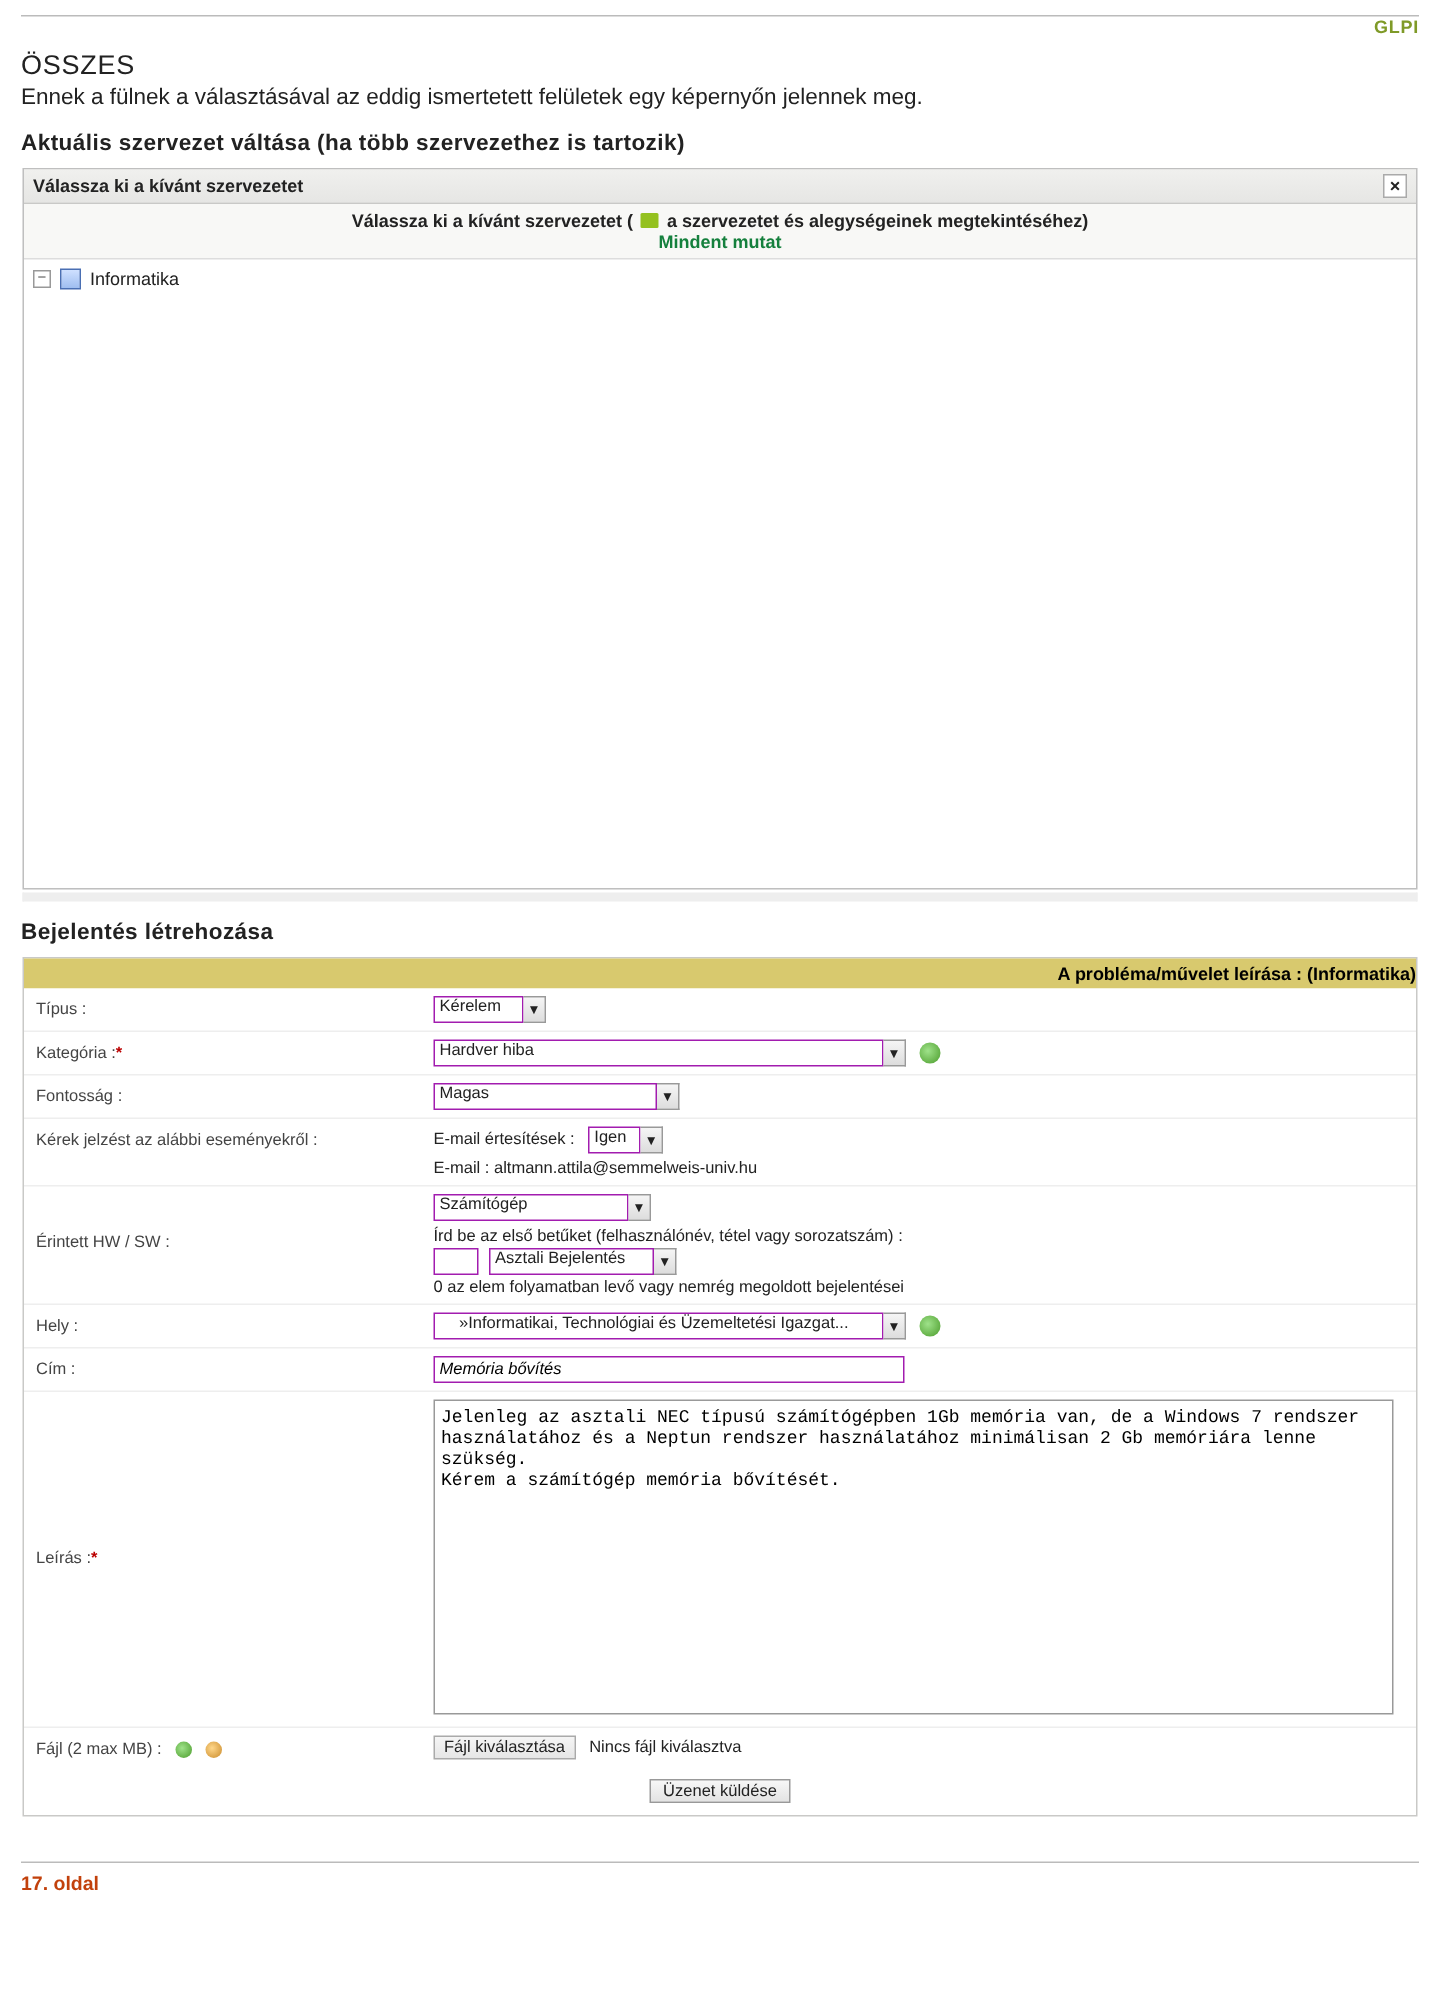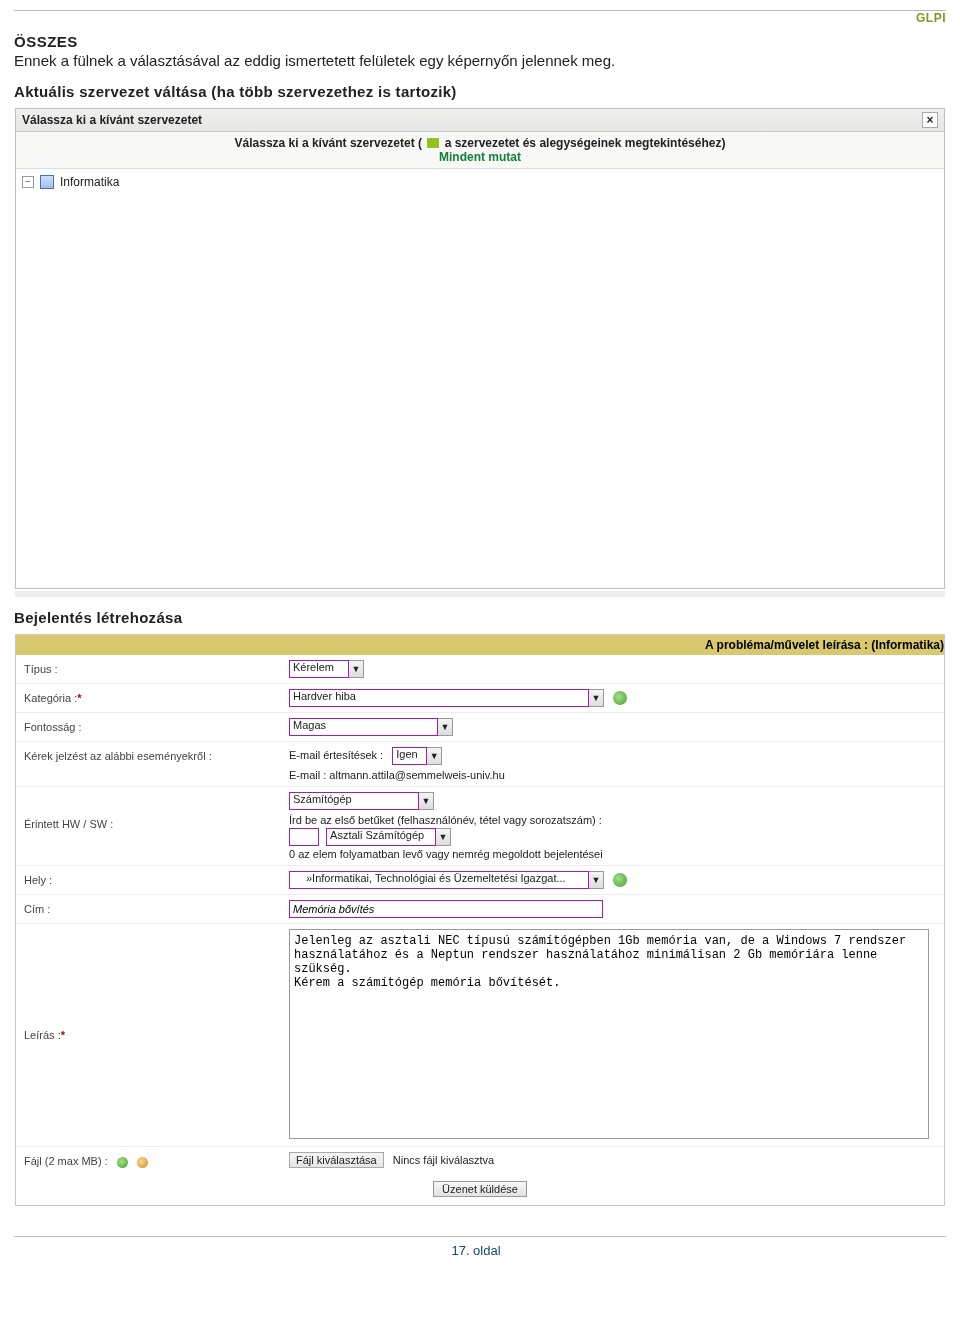--- a/index.html
+++ b/index.html
@@ -6,7 +6,7 @@
   .page{width:960px;min-height:1336px;position:relative;padding:10px 14px 0 14px;box-sizing:border-box;}
   .top-rule{border-top:1px solid #bbb;height:0;margin:0 0 4px 0;}
   .header-logo{color:#7f9a28;font-weight:bold;font-size:12px;text-align:right;margin:-4px 0 8px 0;letter-spacing:.5px;}
-  .doc-h{font-family:"Trebuchet MS","Century Gothic",Arial,sans-serif;font-size:15px;font-weight:bold;letter-spacing:.5px;margin:4px 0 2px 0;}
+  .doc-h{font-family:"Trebuchet MS","Century Gothic",Arial,sans-serif;font-size:18px;font-weight:normal;letter-spacing:.5px;margin:4px 0 2px 0;}
   .doc-p{font-family:"Trebuchet MS","Century Gothic",Arial,sans-serif;font-size:15px;margin:0 0 14px 0;}
   .doc-h2{font-family:"Trebuchet MS","Century Gothic",Arial,sans-serif;font-size:15px;font-weight:bold;letter-spacing:.3px;margin:12px 0 8px 0;}
   

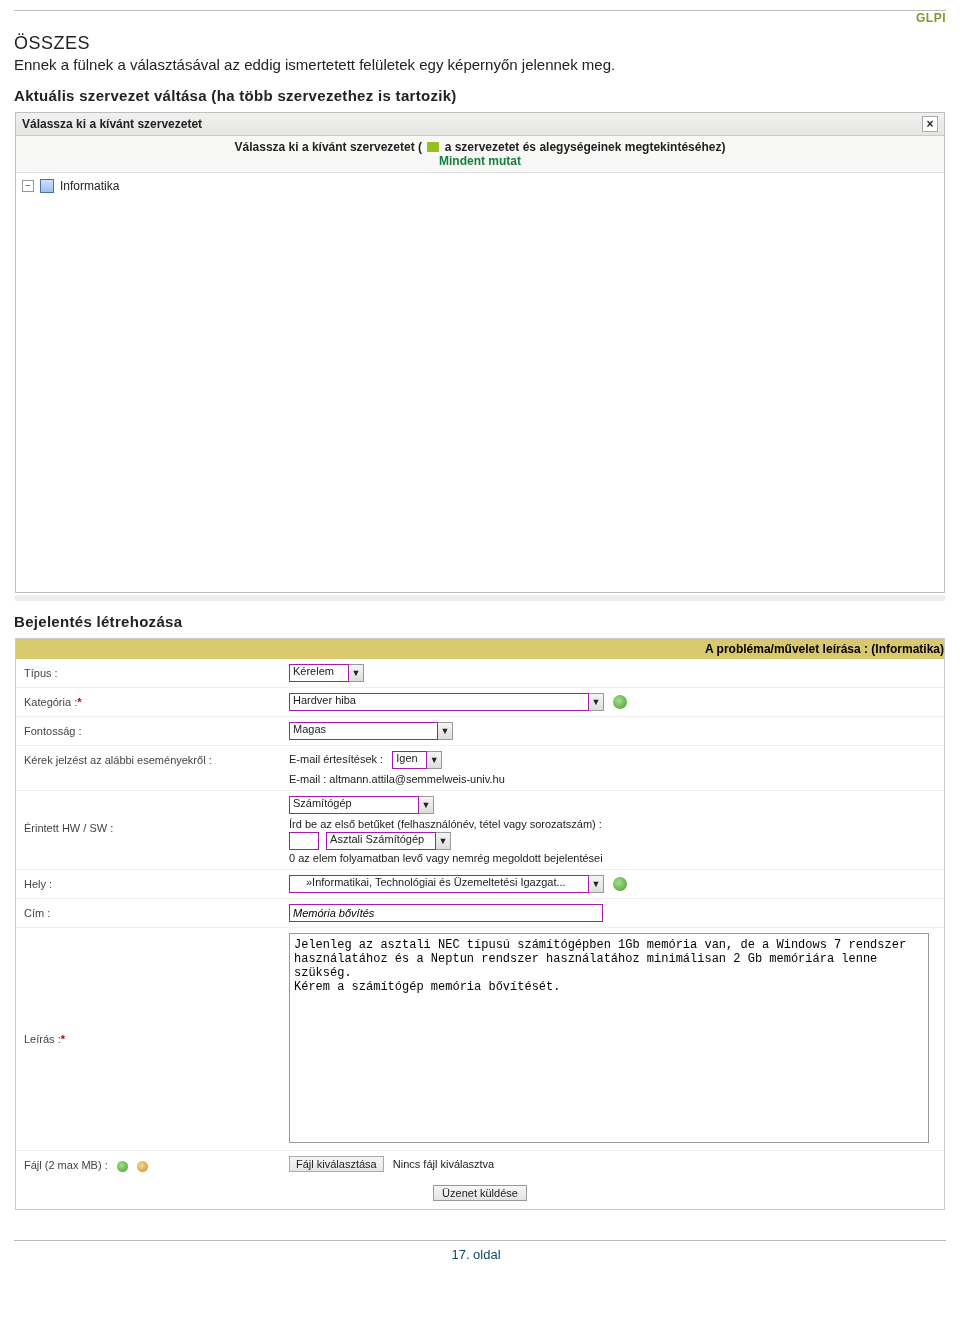--- a/index.html
+++ b/index.html
@@ -122,7 +122,7 @@
         <div style="margin-top:4px">Írd be az első betűket (felhasználónév, tétel vagy sorozatszám) :</div>
         <div style="margin-top:2px">
           <input class="inp" style="width: 30px;" value="">
-          <span class="sel" style="width:110px;margin-left:4px">Asztali Számítógép</span><span class="dd-btn">▼</span>
+          <span class="sel" style="width:110px;margin-left:4px">Asztali Bejelentés</span><span class="dd-btn">▼</span>
         </div>
         <div style="margin-top:2px">0 az elem folyamatban levő vagy nemrég megoldott bejelentései</div>
       </div>

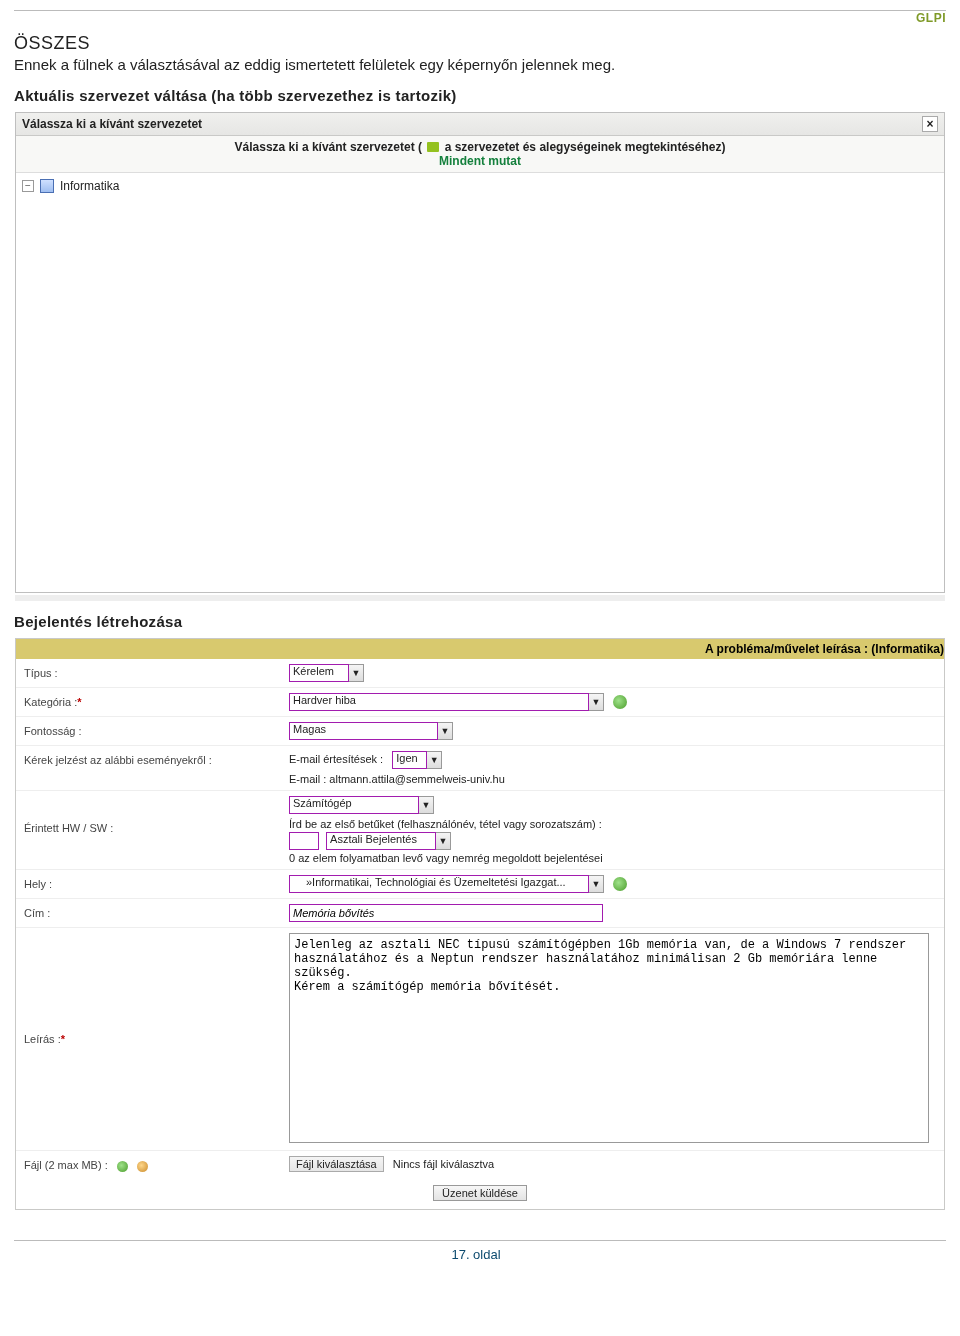--- a/index.html
+++ b/index.html
@@ -39,7 +39,7 @@
   .file-status{margin-left:6px;}
   .foot{text-align:center;padding:8px 0;}
   .bottom-rule{border-top:1px solid #bbb;margin-top:30px;}
-  .pgnum{font-family:"Trebuchet MS",Arial,sans-serif;font-size:13px;text-align:center;padding:6px 8px 10px 0;color:#0c4a6e;}
+  .pgnum{font-family:"Trebuchet MS",Arial,sans-serif;font-size:13px;text-align:left;padding:6px 8px 10px 0;color:#c2410c;font-weight:bold;}
 </style>
 </head>
 <body>

